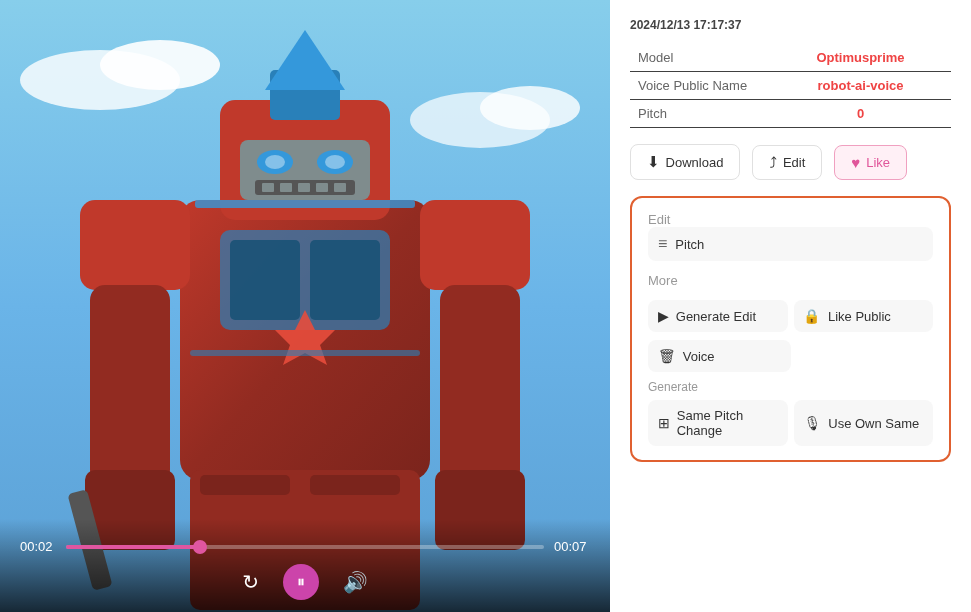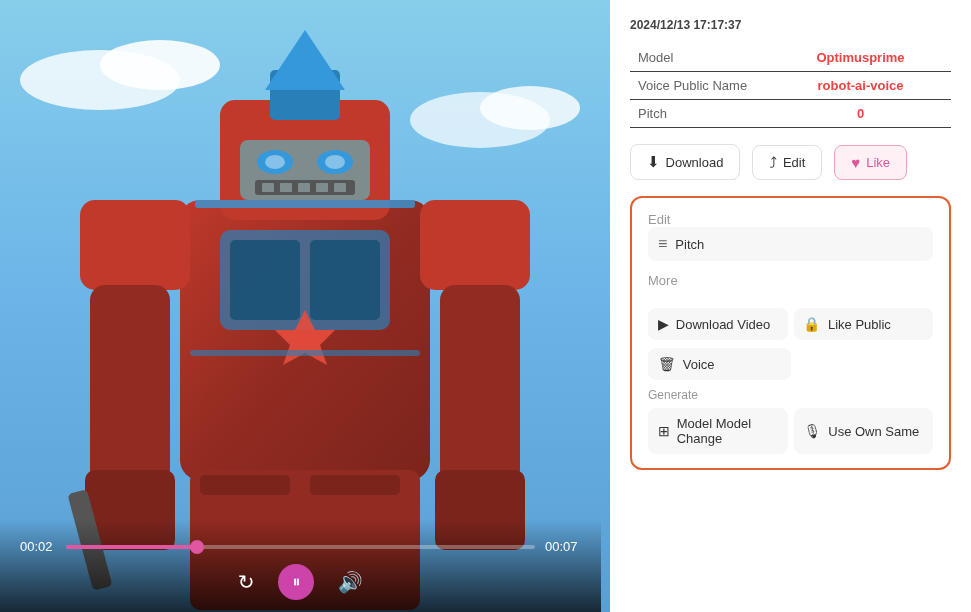--- a/index.html
+++ b/index.html
@@ -224,7 +224,7 @@
     .more-label {
       font-size: 13px;
       color: #999;
-      margin-bottom: 20px;
+      margin-bottom: 12px;
       margin-top: 4px;
     }
 

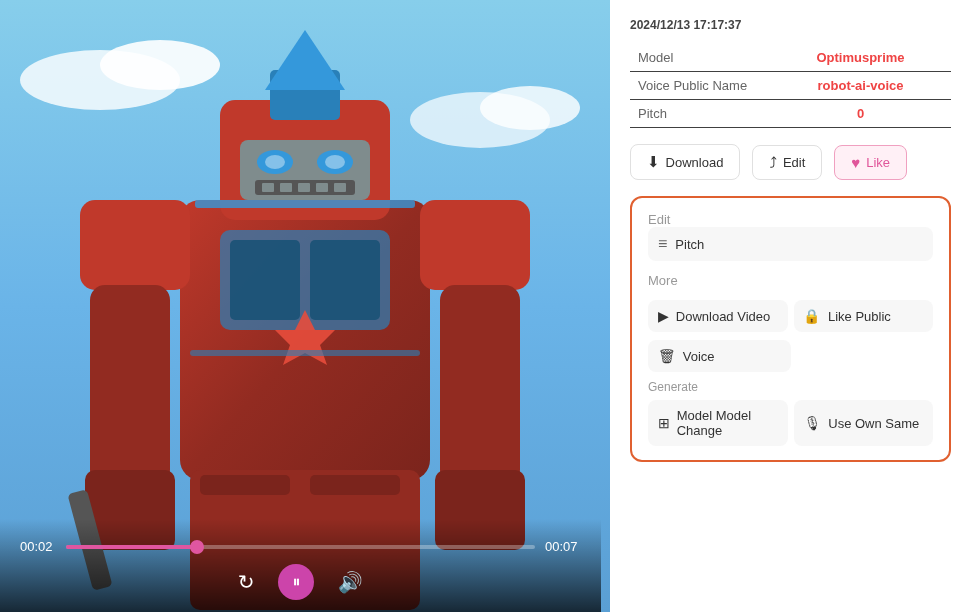--- a/index.html
+++ b/index.html
@@ -433,7 +433,7 @@
     <div class="more-grid">
       <div class="more-item">
         <span style="font-size:14px;">▶</span>
-        <span>Download Video</span>
+        <span>Generate Edit</span>
       </div>
       <div class="more-item">
         <span style="font-size:14px;">🔒</span>

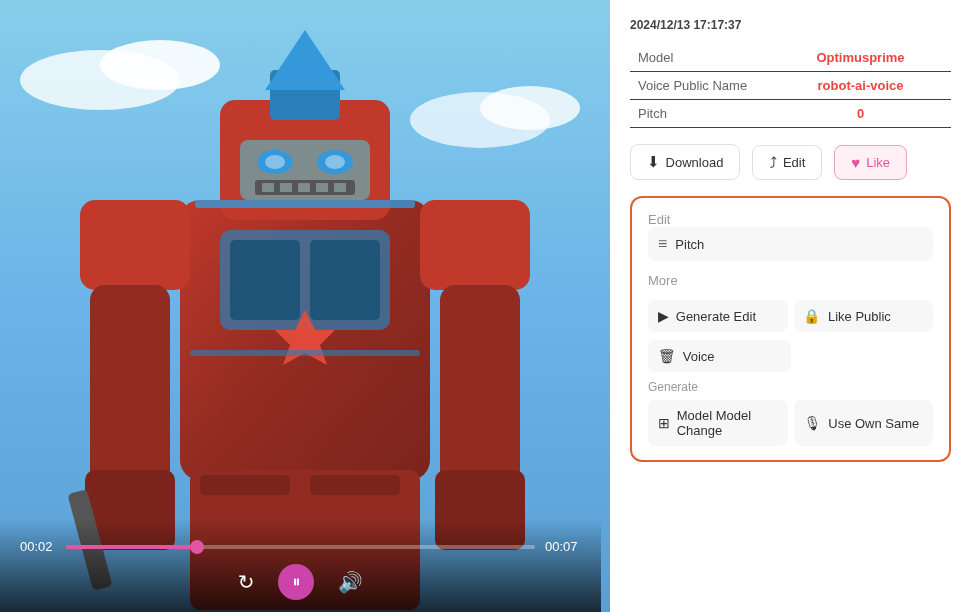--- a/index.html
+++ b/index.html
@@ -451,7 +451,7 @@
     <div class="generate-grid">
       <div class="generate-item">
         <span style="font-size:14px;">⊞</span>
-        <span>Model Model Change</span>
+        <span>Same Pitch Change</span>
       </div>
       <div class="generate-item">
         <span style="font-size:14px;">🎙</span>

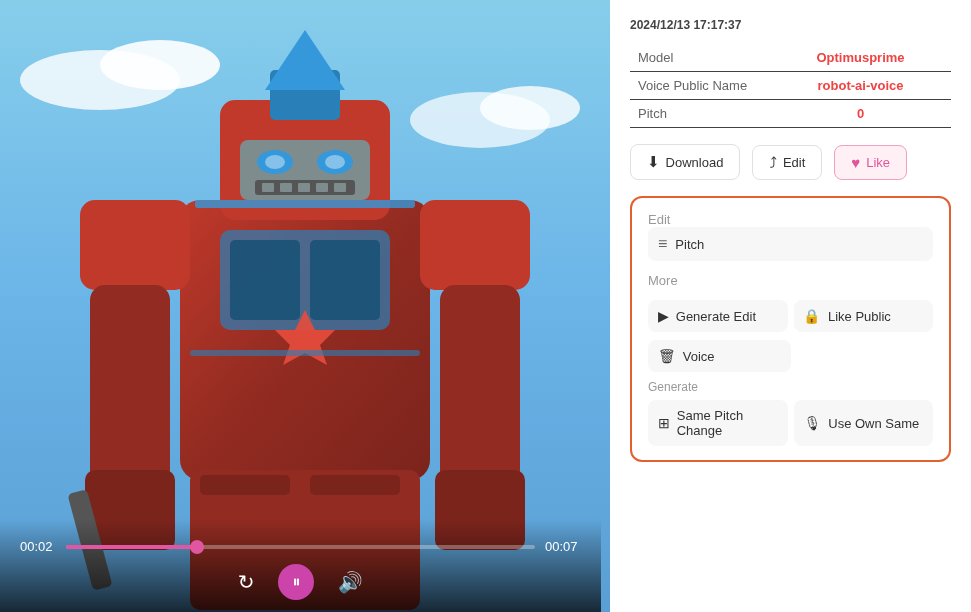--- a/index.html
+++ b/index.html
@@ -34,7 +34,7 @@
       position: absolute;
       bottom: 0;
       left: 0;
-      right: 9px;
+      right: 0;
       background: linear-gradient(transparent, rgba(0,0,0,0.75));
       padding: 20px 20px 12px;
     }

